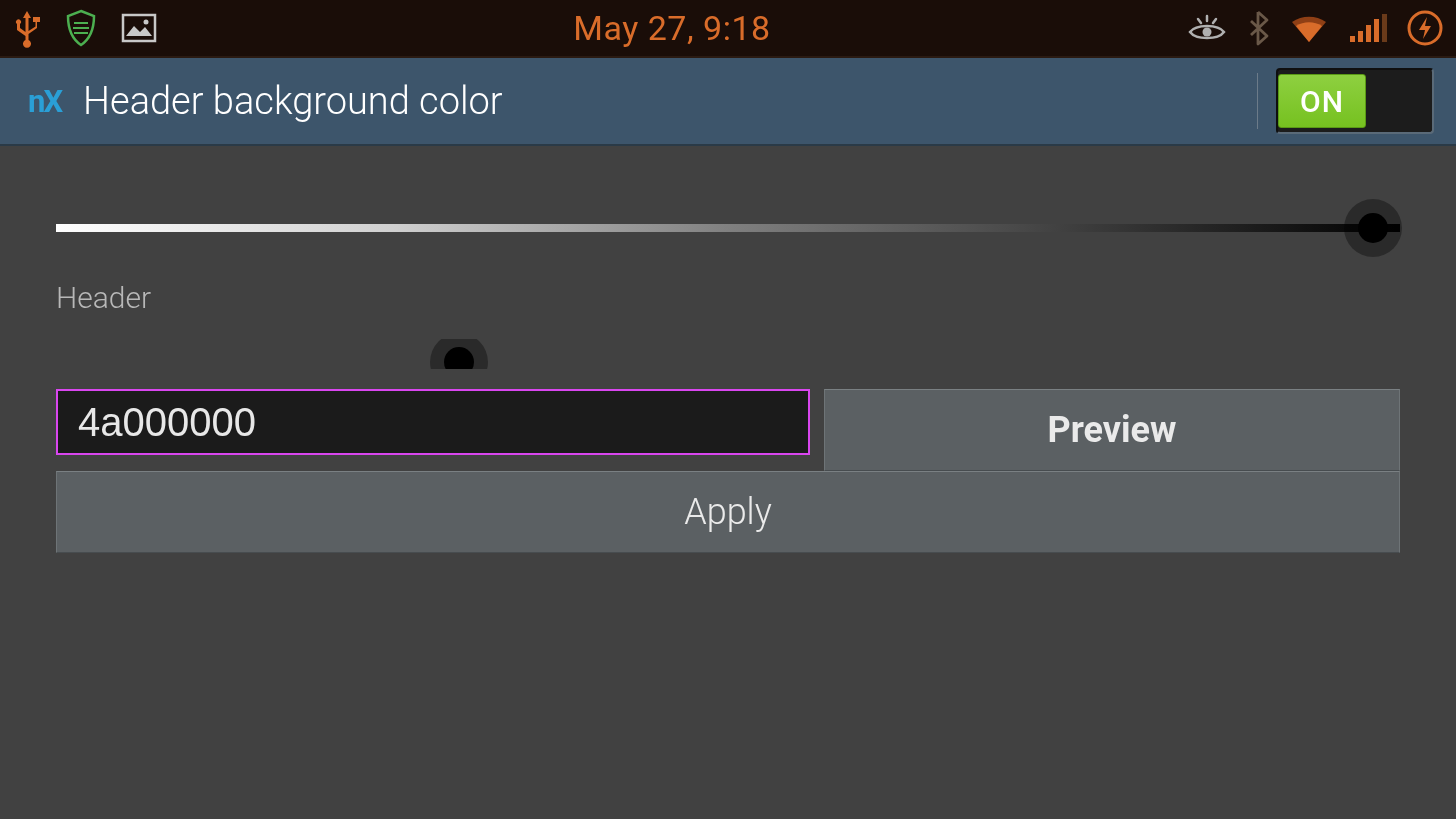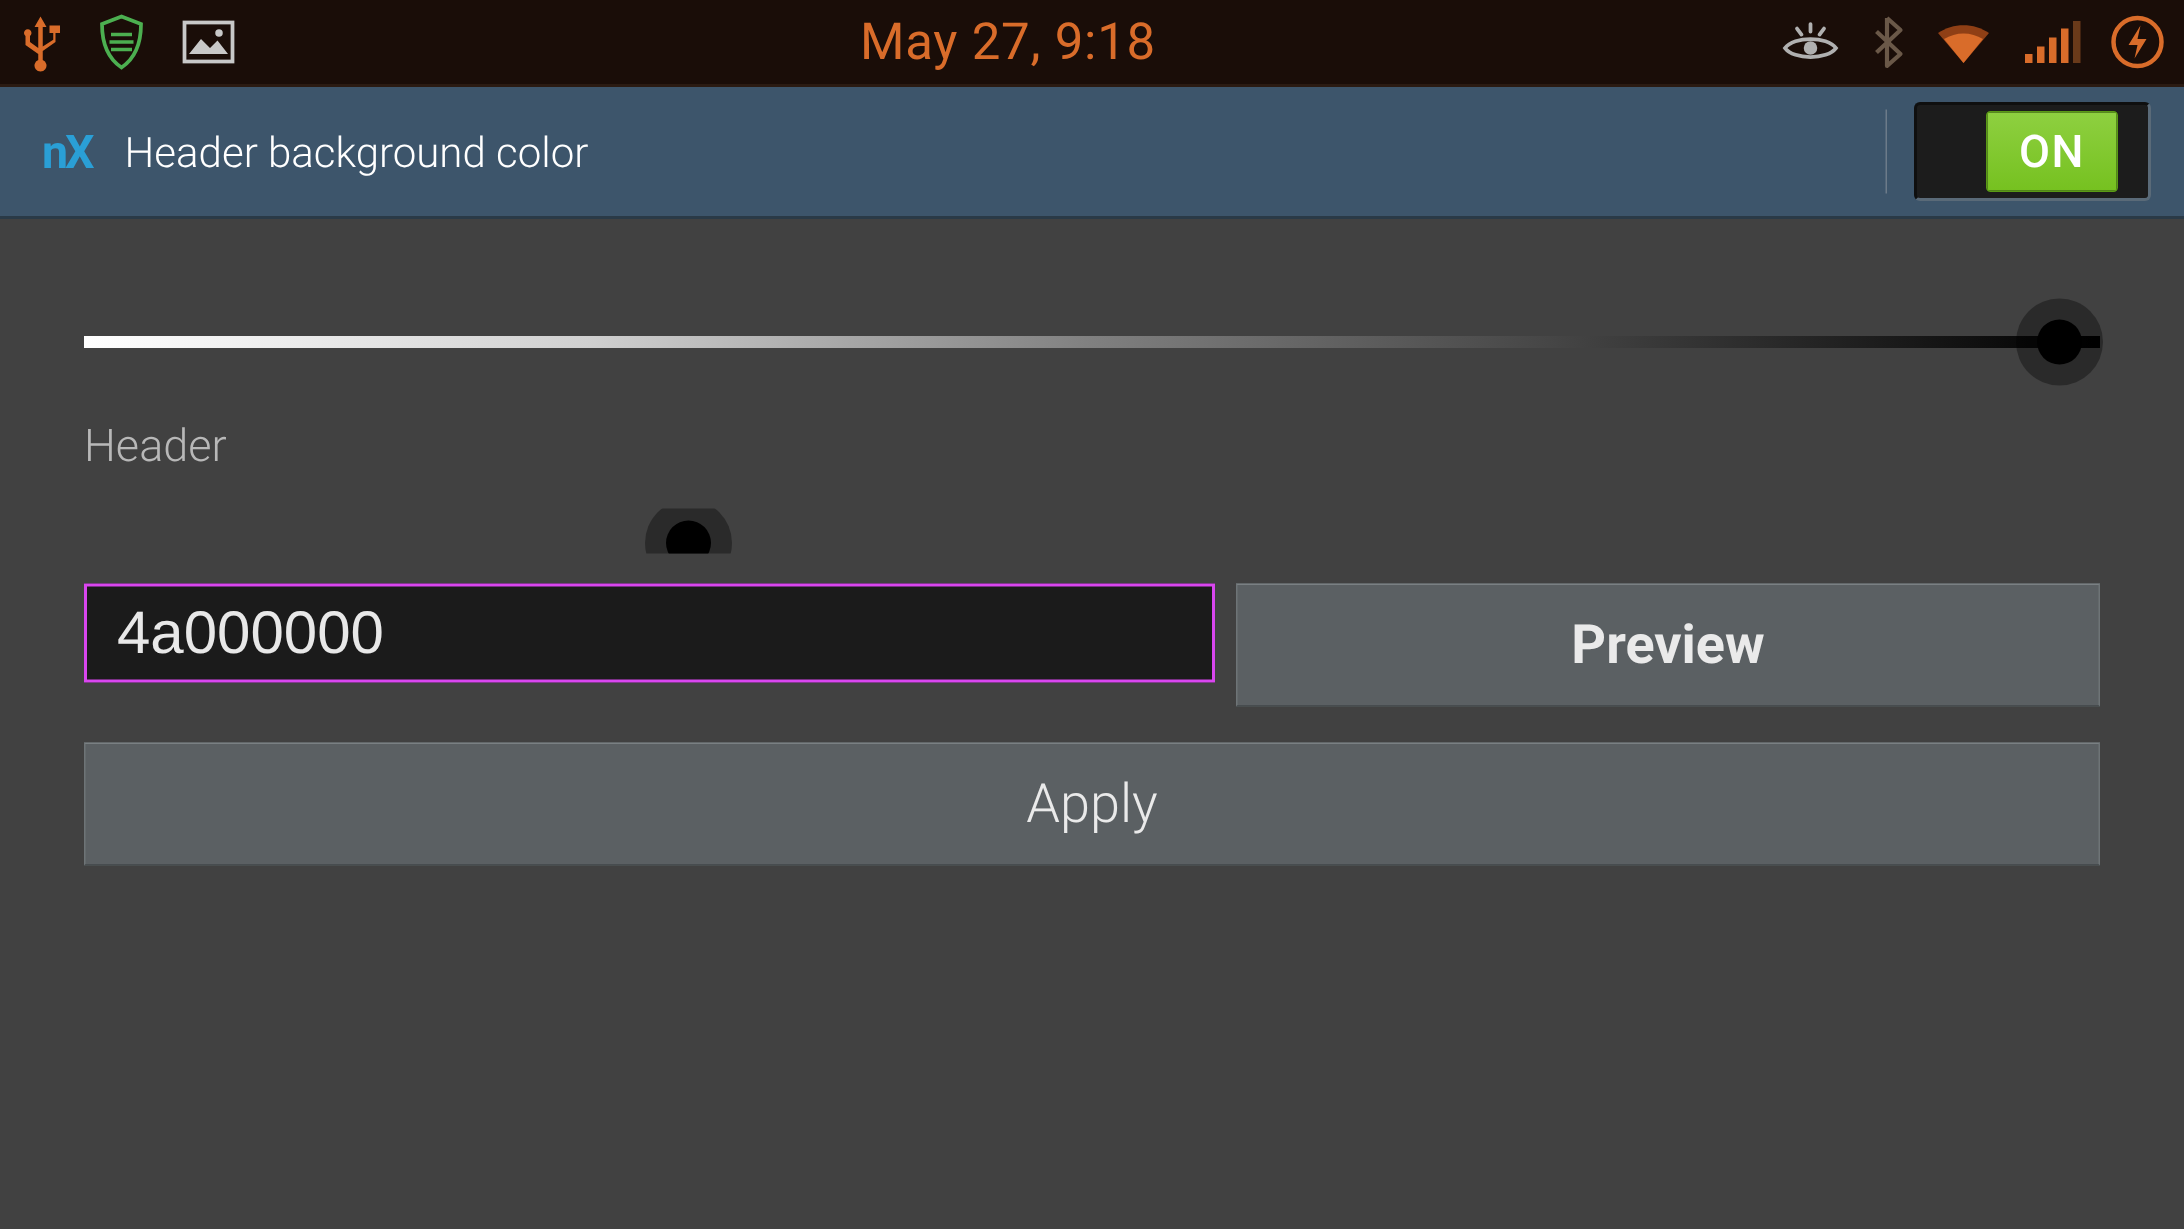--- a/index.html
+++ b/index.html
@@ -33,7 +33,7 @@
   .app-logo { font-size: 31px; font-weight: 700; letter-spacing: -2px; }
   .app-logo .n { color: #2a9fd6; }
   .app-logo .x { color: #2a9fd6; }
-  .app-title { color: #fff; font-size: 28px; font-weight: 300; margin-left: 22px; flex: 1; }
+  .app-title { color: #fff; font-size: 38px; font-weight: 300; margin-left: 22px; flex: 1; }
   .header-divider { width: 1px; height: 56px; background: #6c7b89; margin-right: 18px; }
 
   

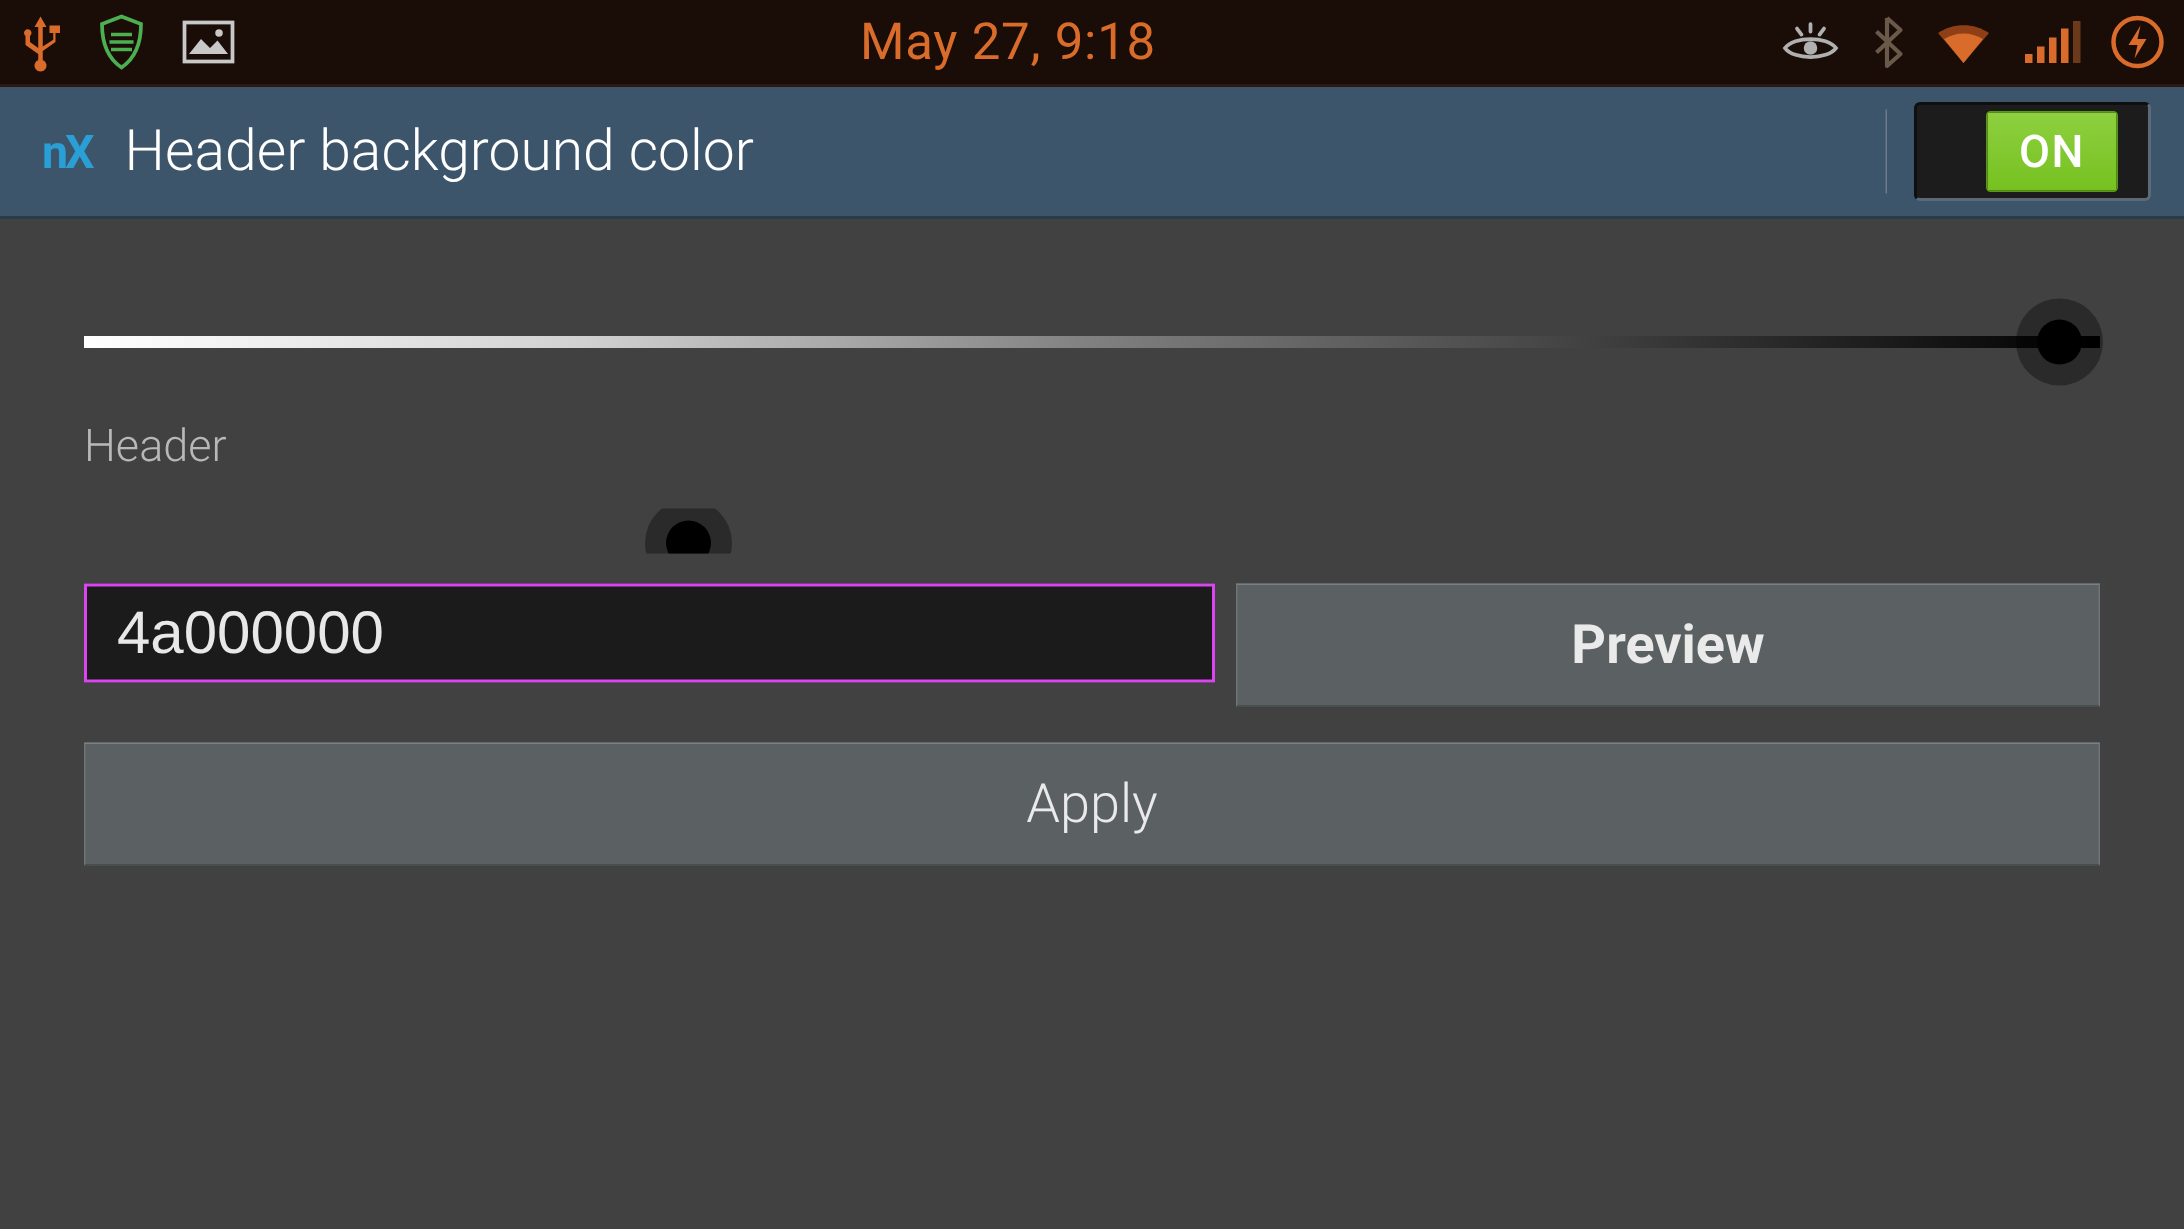--- a/index.html
+++ b/index.html
@@ -49,7 +49,6 @@
     align-items: stretch;
     overflow: hidden;
     position: relative;
-    padding-left: 46px;
   }
   .toggle-on {
     margin-left: auto;

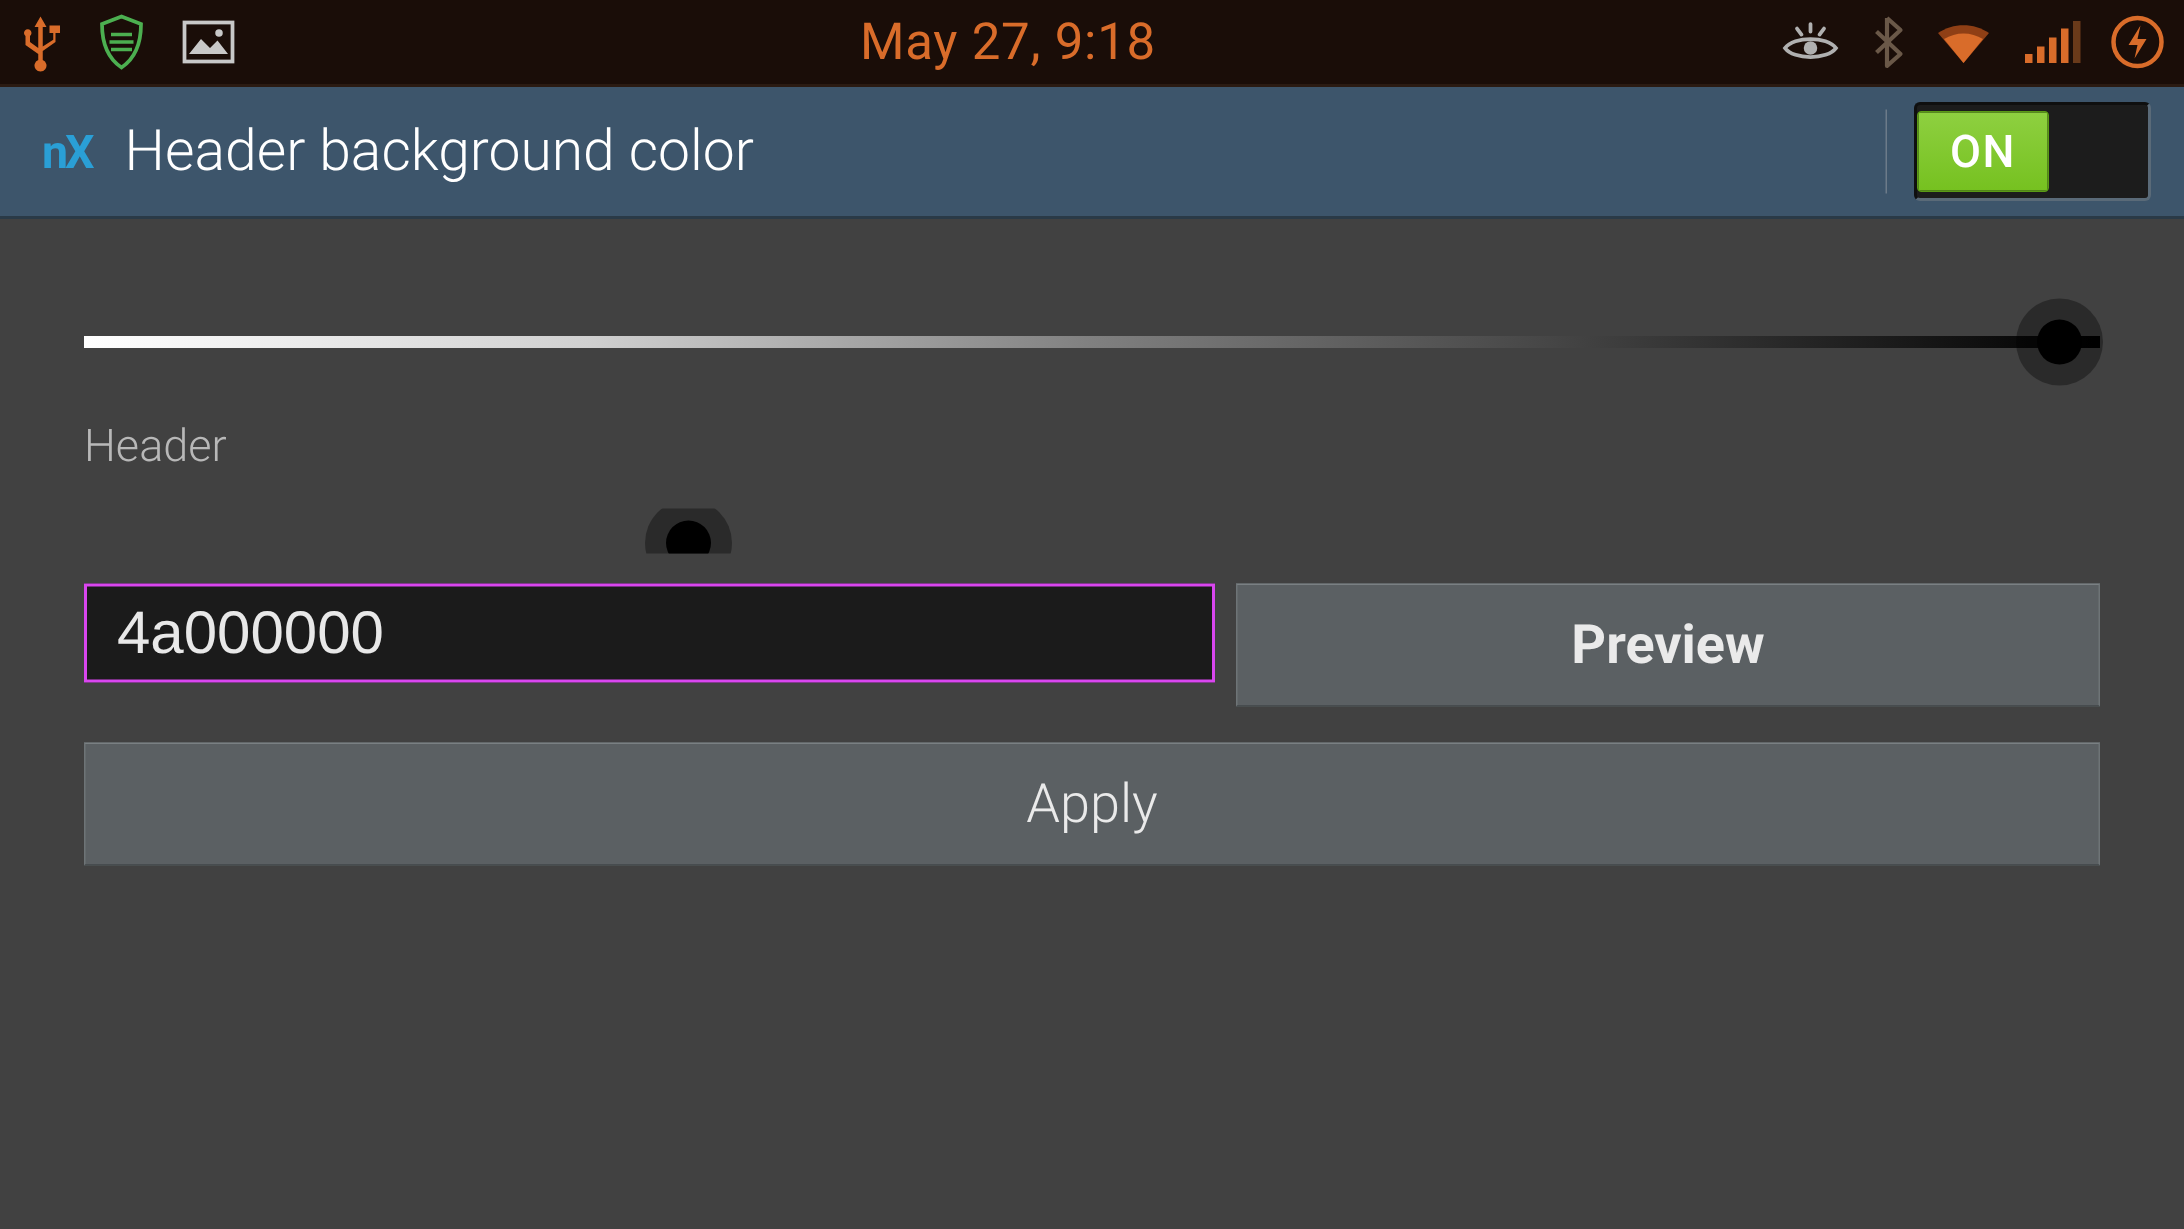--- a/index.html
+++ b/index.html
@@ -139,7 +139,7 @@
     cursor: pointer;
   }
   .btn-preview { width: 576px; font-weight: bold; }
-  .btn-apply { width: 100%; margin-top: 24px; }
+  .btn-apply { width: 100%; }
 
 </style>
 </head>

